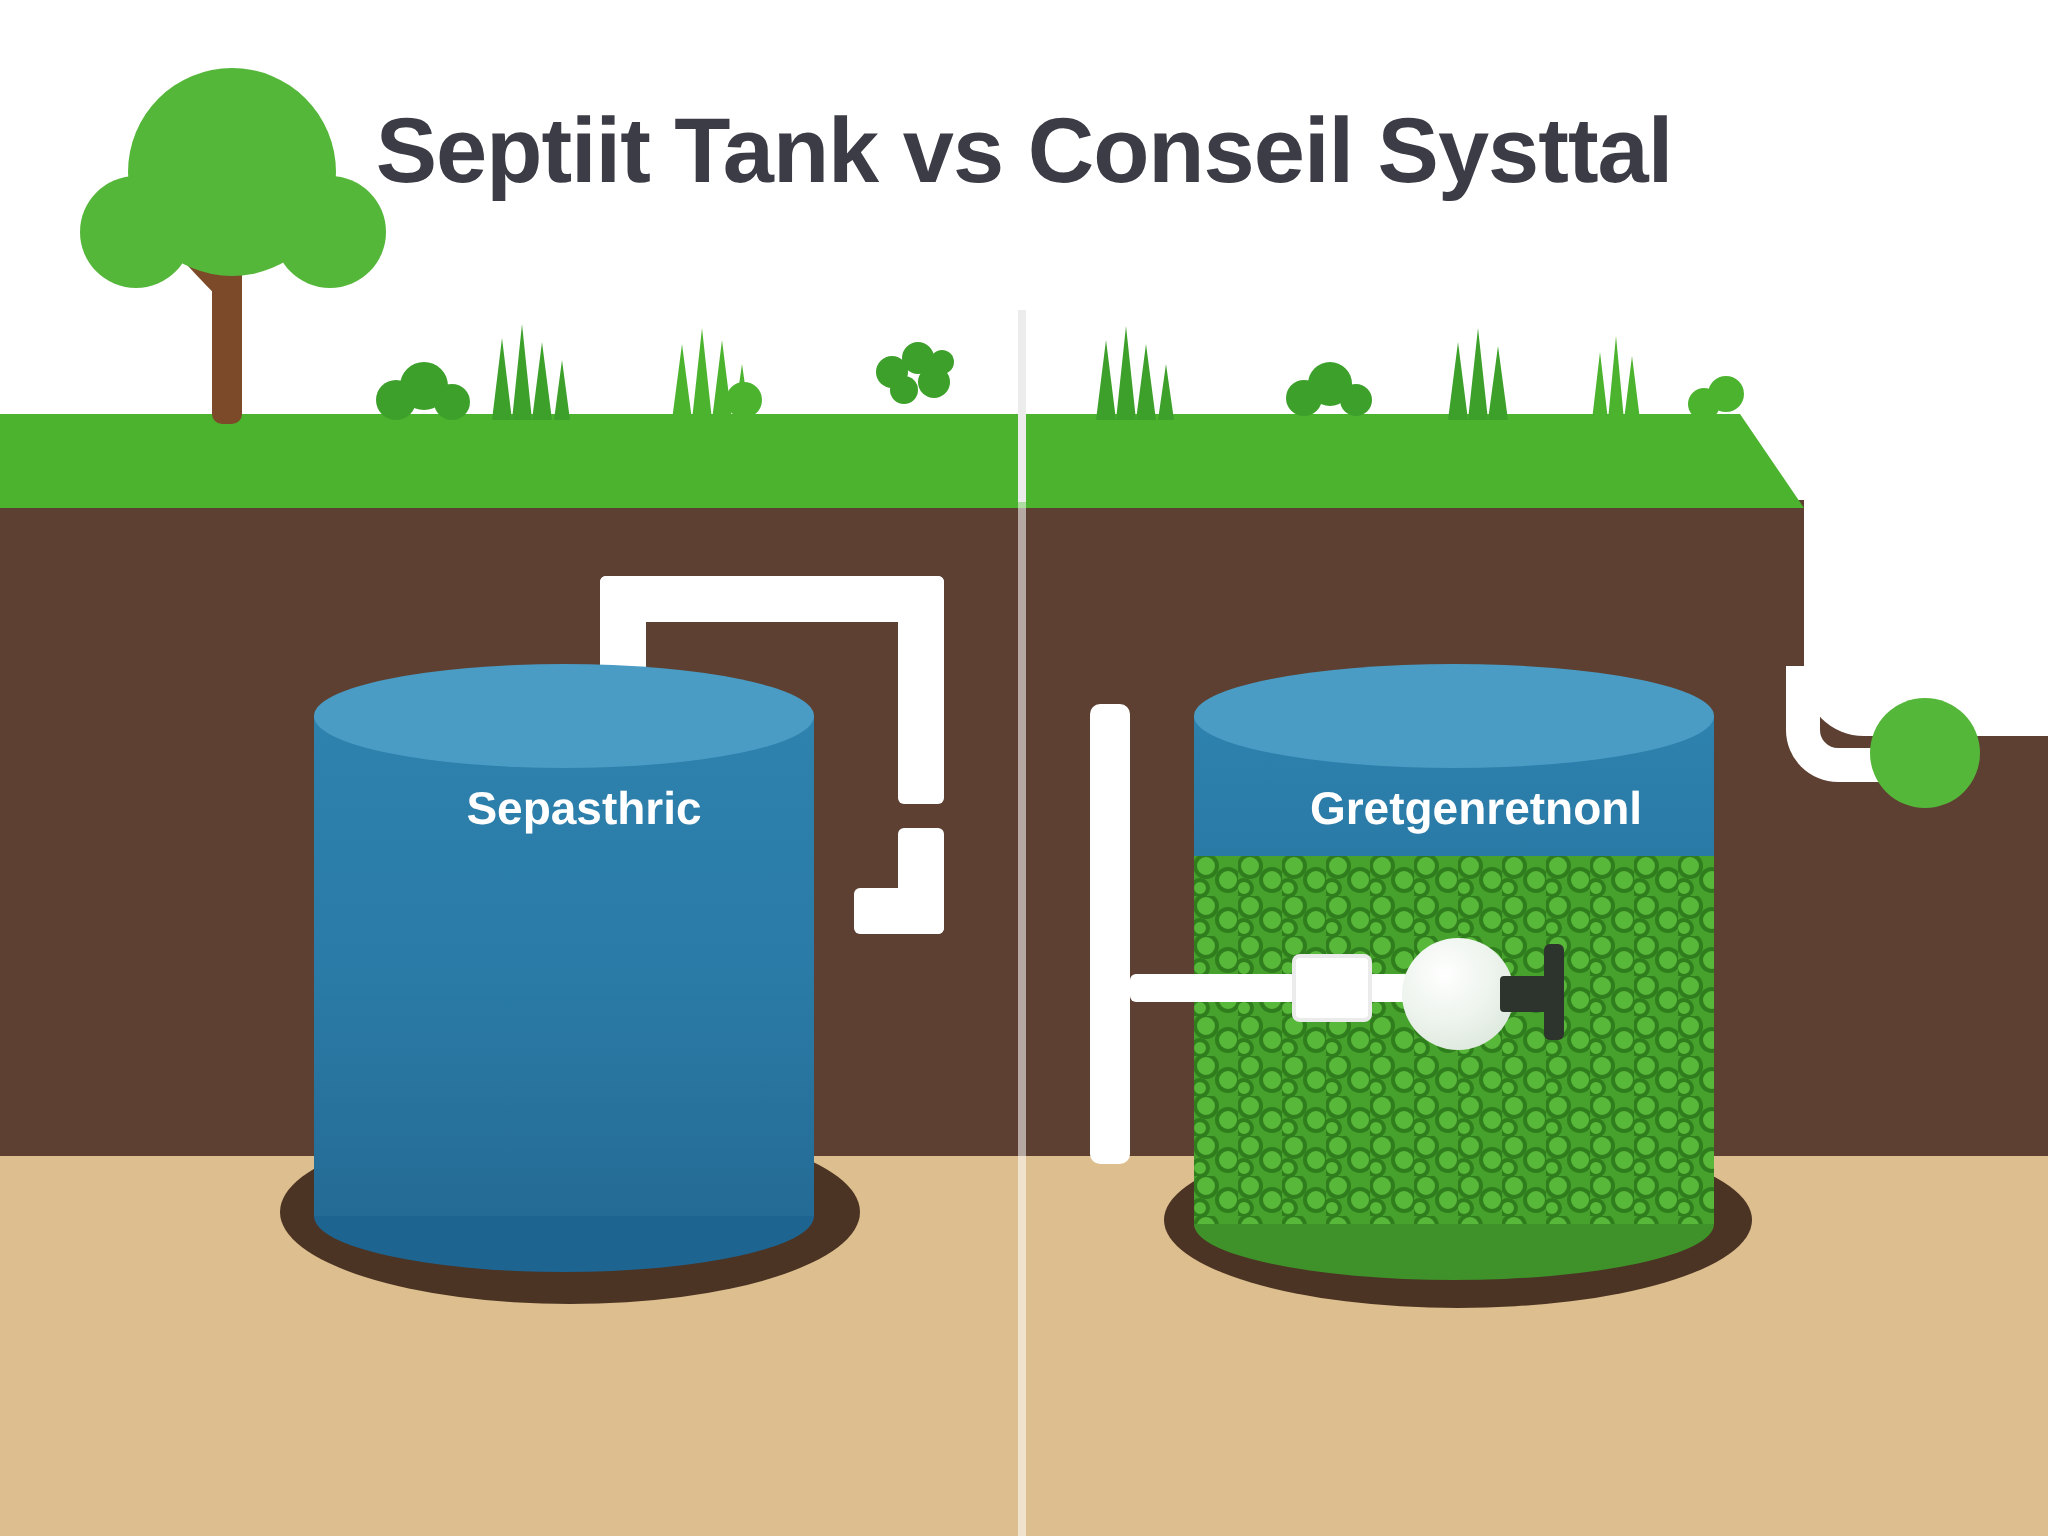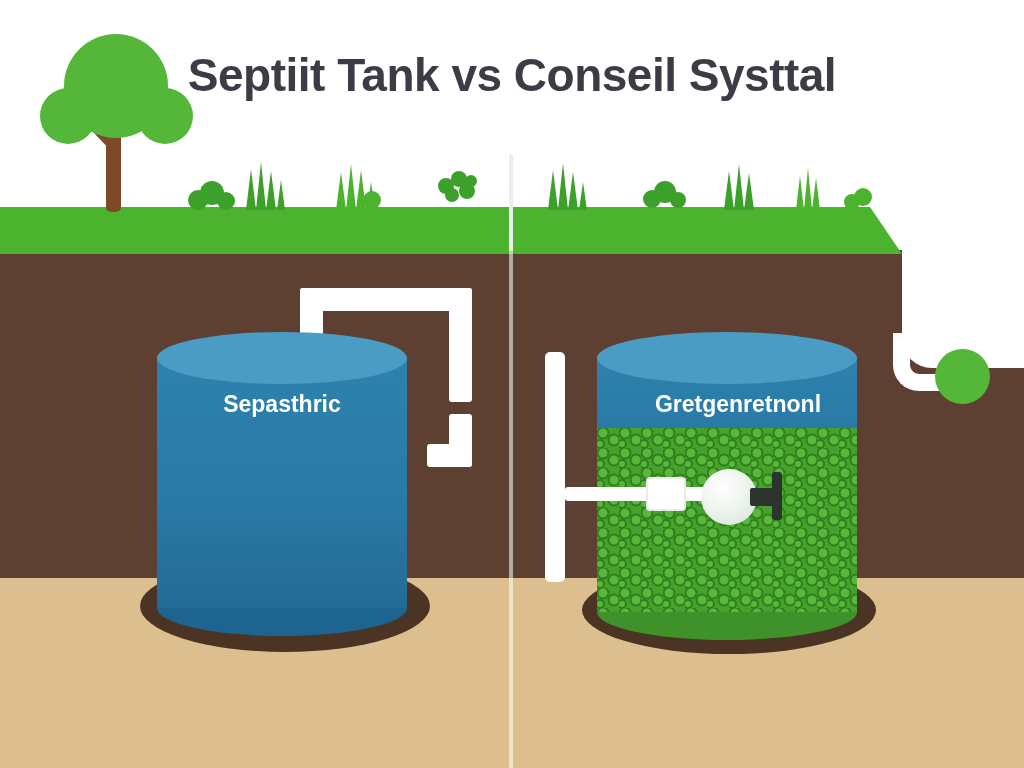--- a/index.html
+++ b/index.html
@@ -65,7 +65,7 @@
   .tank-label{
     text-align:center;color:#ffffff;font-size:23px;font-weight:700;line-height:28px;
   }
-  #left-tank-label{left:157px;top:390px;width:250px;}
+  #left-tank-label{left:157px;top:390px;width:250px;padding-left:10px;}
   #right-tank-label{left:597px;top:390px;width:282px;}
   
   .pipe{background:var(--pipe-white,#ffffff);border-radius:3px;}

